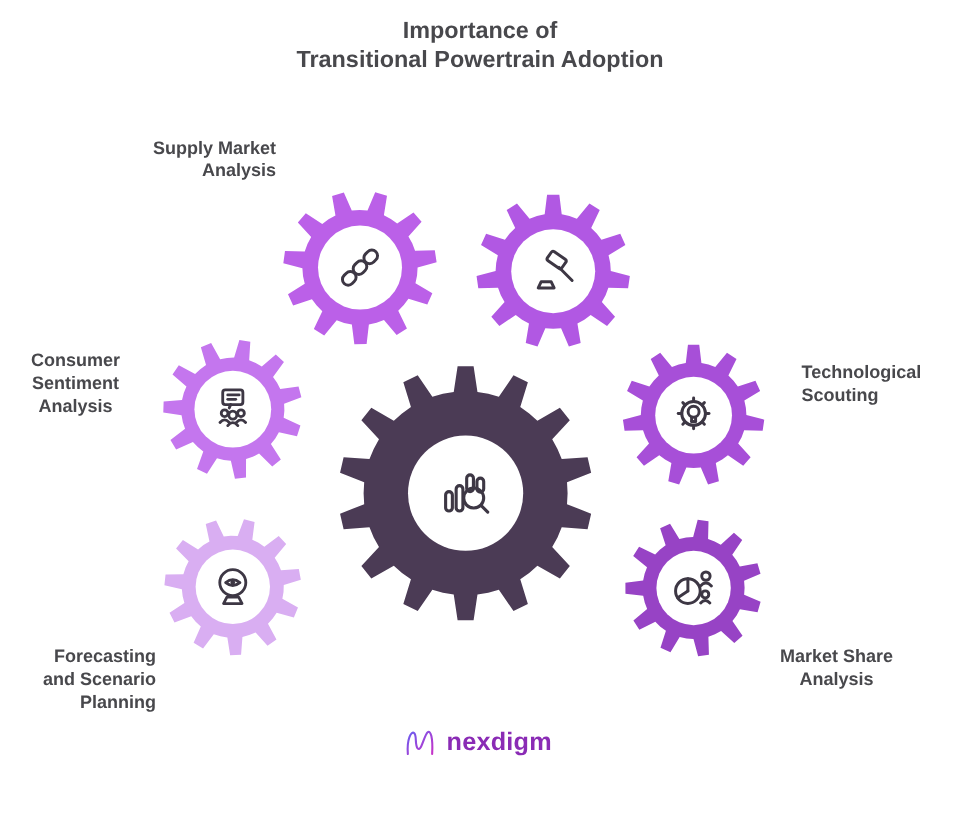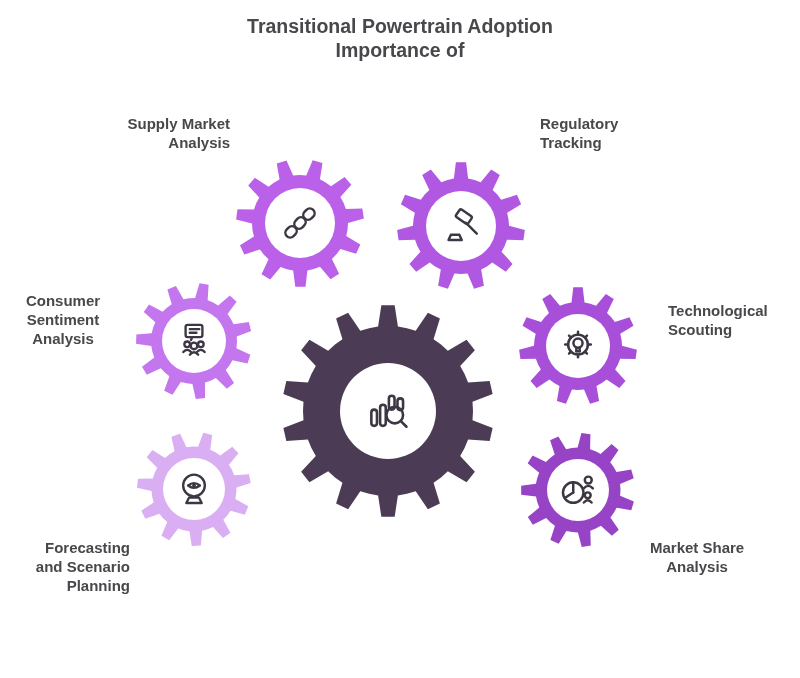--- a/index.html
+++ b/index.html
@@ -39,8 +39,8 @@
 <div class="canvas">
 
   <div class="title">
+    <div>Importance of</div>
     <div>Transitional Powertrain Adoption</div>
-    <div>Importance of</div>
   </div>
 
   <div class="label align-r" style="right:570px;top:114px;">Supply Market

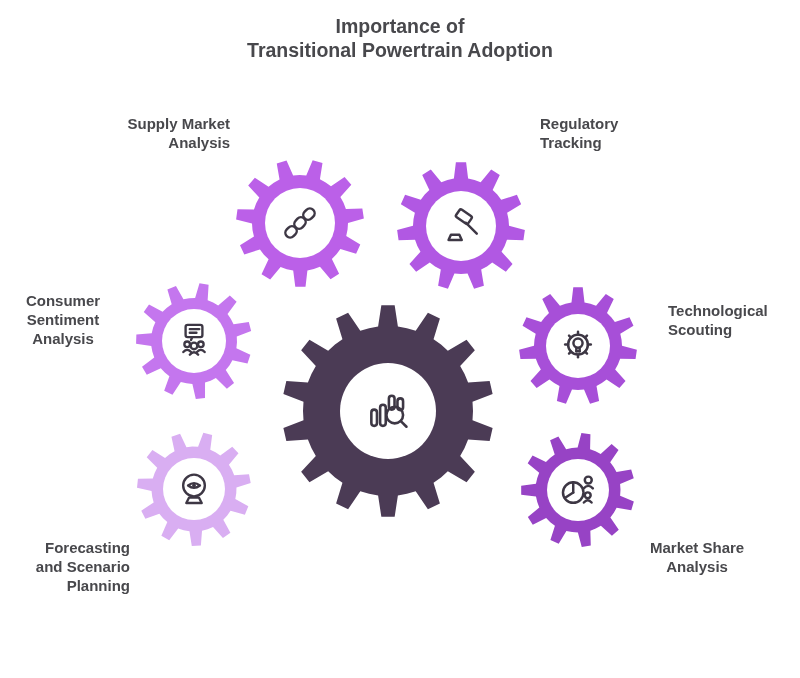--- a/index.html
+++ b/index.html
@@ -45,8 +45,6 @@
 
   <div class="label align-r" style="right:570px;top:114px;">Supply Market
 Analysis</div>
-  <div class="label" style="left:540px;top:114px;">Regulatory
-Tracking</div>
   <div class="label align-c" style="left:6px;top:291px;width:114px;">Consumer
 Sentiment
 Analysis</div>

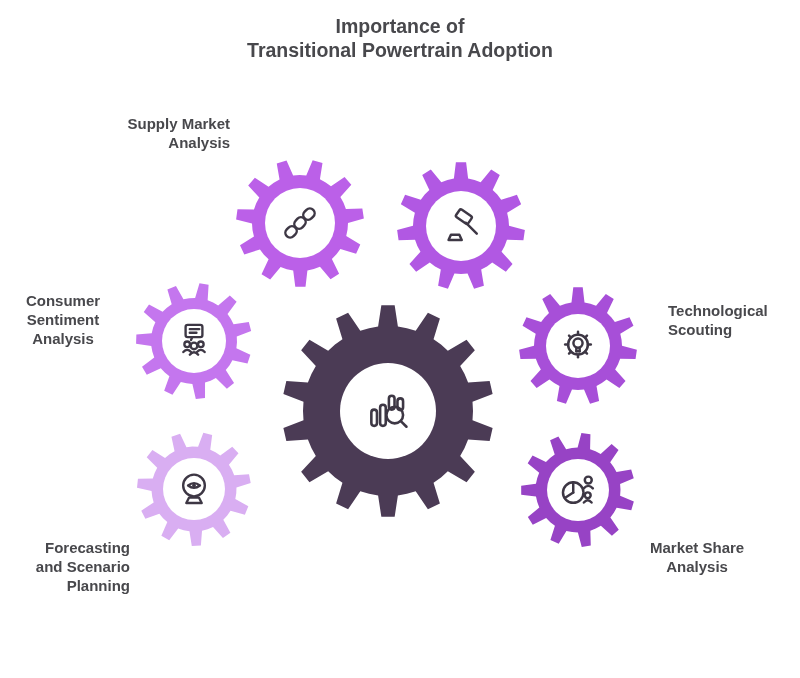--- a/index.html
+++ b/index.html
@@ -183,6 +183,20 @@
     </div>
   </div>
 
+  <div class="logo">
+    <span class="logo-n">
+      <svg width="30" height="30" viewBox="0 0 24 24">
+        <defs>
+          <linearGradient id="ngrad" x1="0" y1="0" x2="1" y2="1">
+            <stop offset="0" style="stop-color:var(--logo-grad-1)"></stop>
+            <stop offset="1" style="stop-color:var(--logo-grad-2)"></stop>
+          </linearGradient>
+        </defs>
+        <path d="M3.8 19.5 C3 9.5 6 4 8 5.5 C10 7 8.2 13.5 10.4 15.8 C12.8 18.2 14.6 7 17 5 C19 3.4 20.6 8.5 20 19.5" fill="none" stroke="url(#ngrad)" stroke-width="1.4" stroke-linecap="round"></path>
+      </svg>
+    </span>
+    <span class="logo-text">nexdigm</span>
+  </div>
 
 </div>
 

